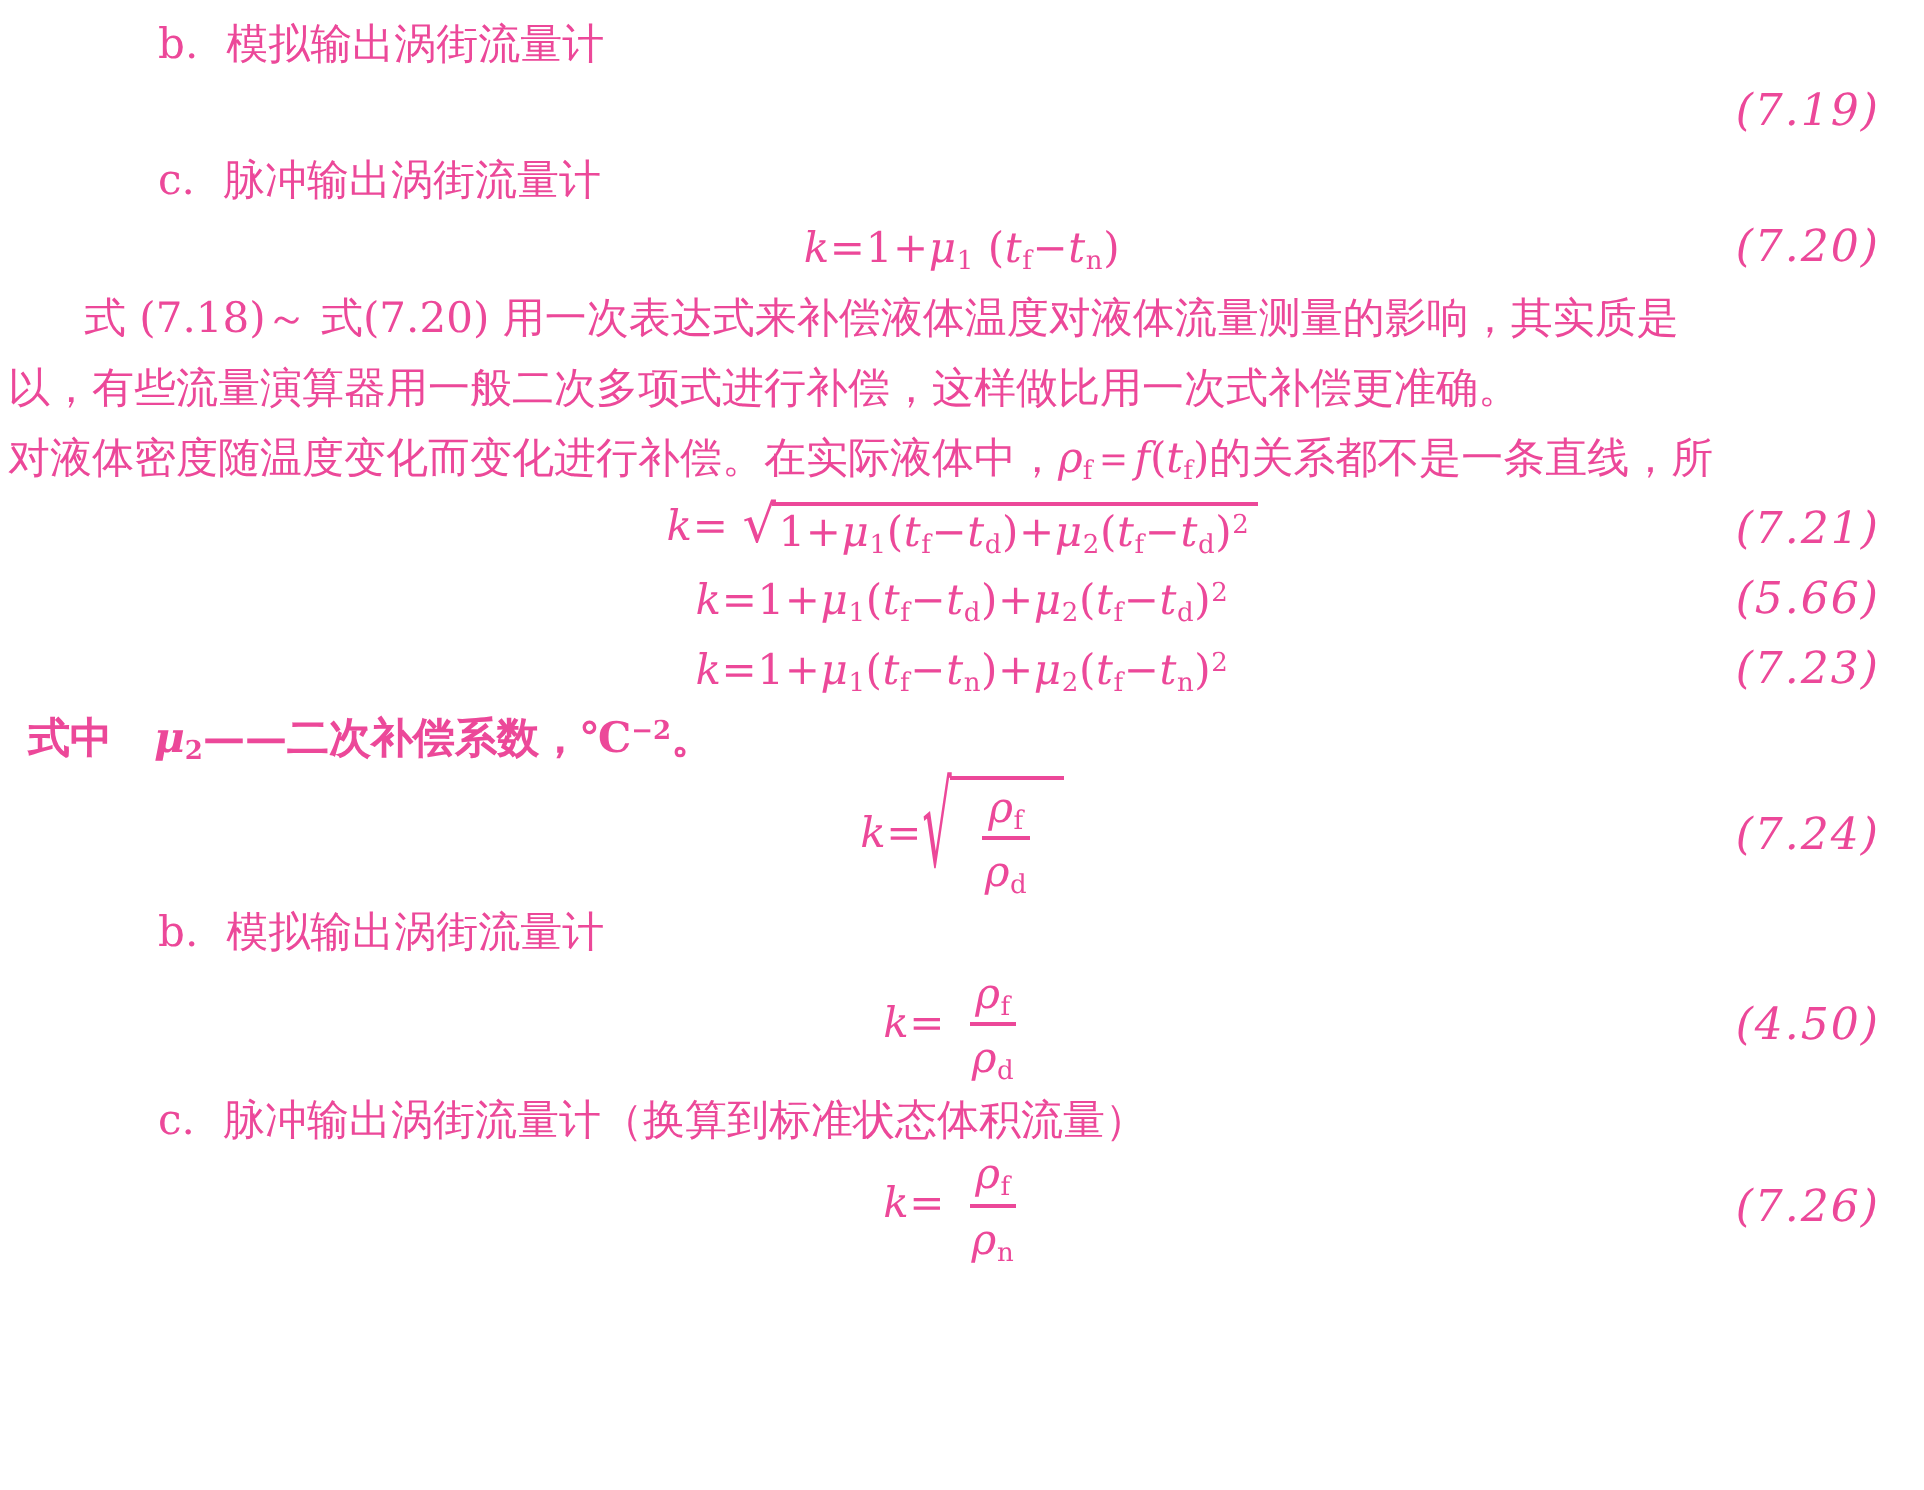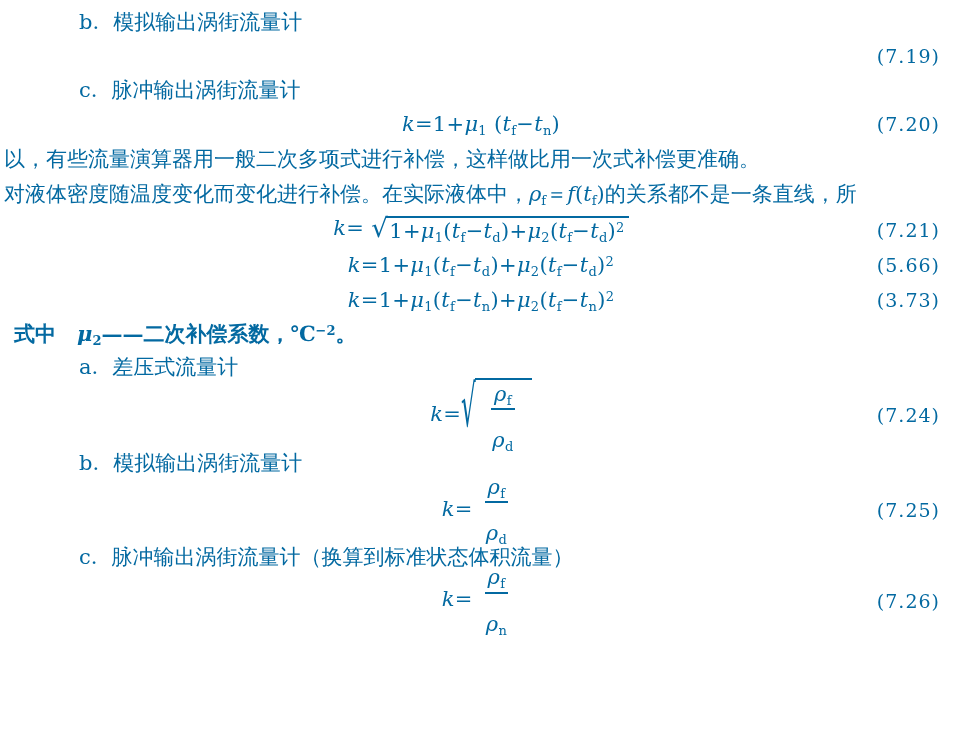--- a/index.html
+++ b/index.html
@@ -49,7 +49,7 @@
 </head>
 <body style="background: rgb(255, 255, 255);">
 
-<div class="page" style="color: #0369a1;">
+<div class="page" style="color: #ec4899;">
 
   <div class="item indent-item"><span class="marker">b.</span><span>模拟输出涡街流量计</span></div>
 

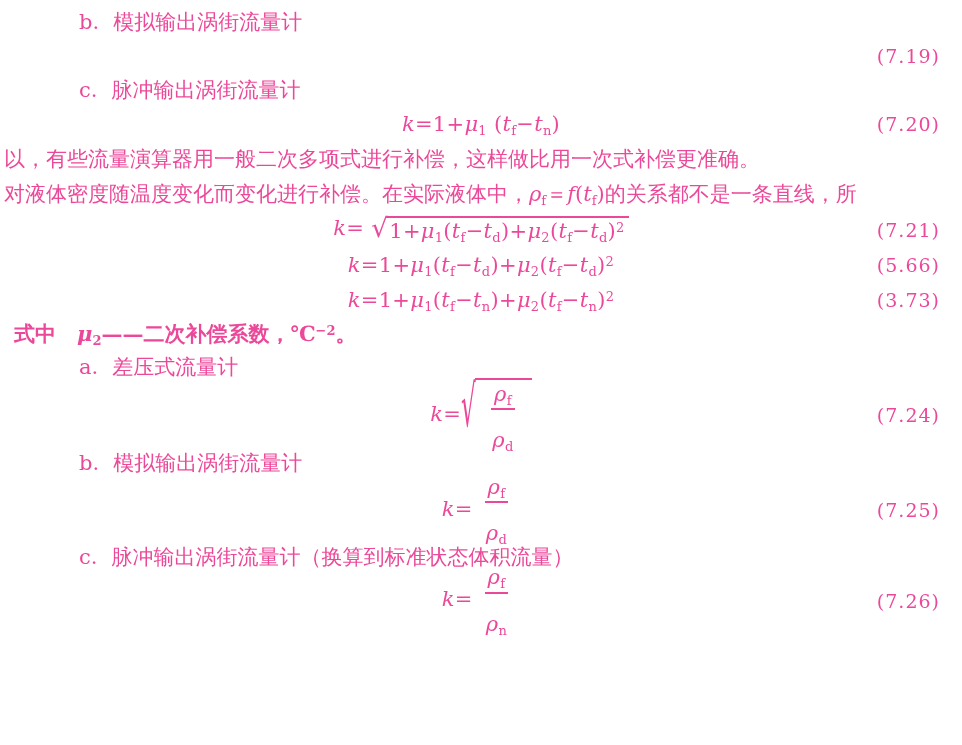--- a/index.html
+++ b/index.html
@@ -28,7 +28,7 @@
   .eqrow.big3{height:55px;}
   .eqlabel{
     position:absolute;right:18px;top:50%;transform:translateY(-50%);
-    font-size:19px;letter-spacing:1px;
+    font-size:22px;letter-spacing:1px;font-style:italic;
   }
   .formula{display:inline-block;white-space:pre;letter-spacing:0.3px;}
   .var{font-style:italic;}

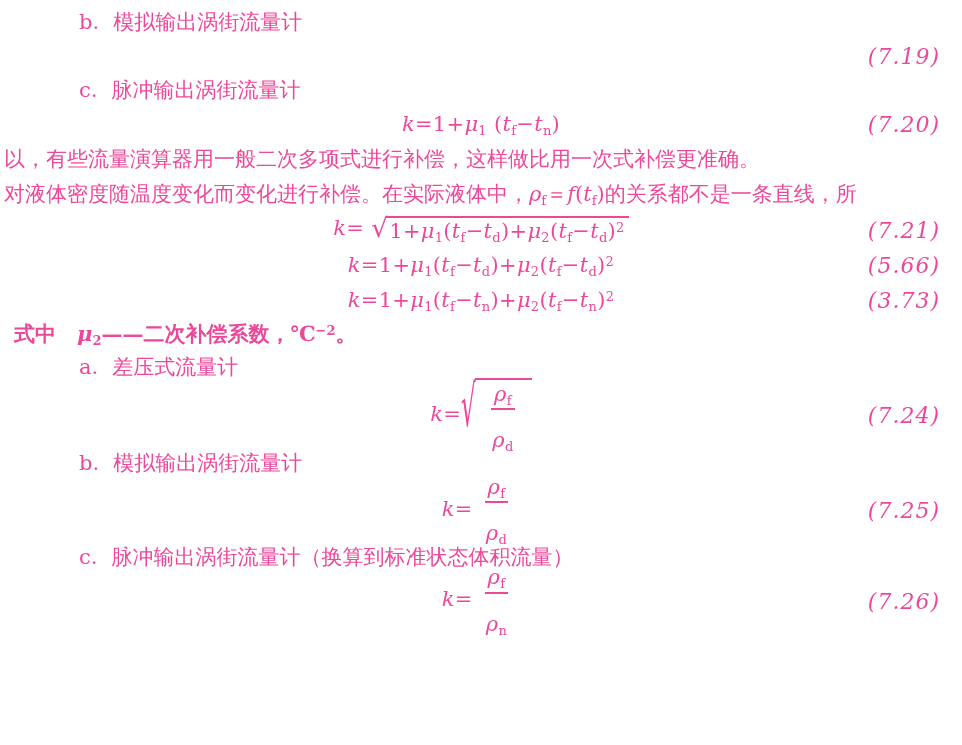--- a/index.html
+++ b/index.html
@@ -64,6 +64,7 @@
     <span class="eqlabel">(7.20)</span>
   </div>
 
+  <div class="para-line first-indent">式 (7.18)～ 式(7.20) 用一次表达式来补偿液体温度对液体流量测量的影响，其实质是</div>
   <div class="para-line">以，有些流量演算器用一般二次多项式进行补偿，这样做比用一次式补偿更准确。</div>
   <div class="para-line"><span class="rm">对液体密度随温度变化而变化进行补偿。在实际液体中，</span><span class="var">ρ</span><sub>f</sub><span class="rm">＝</span><span class="var">f</span><span class="rm">(</span><span class="var">t</span><sub>f</sub><span class="rm">)的关系都不是一条直线，所</span></div>
 

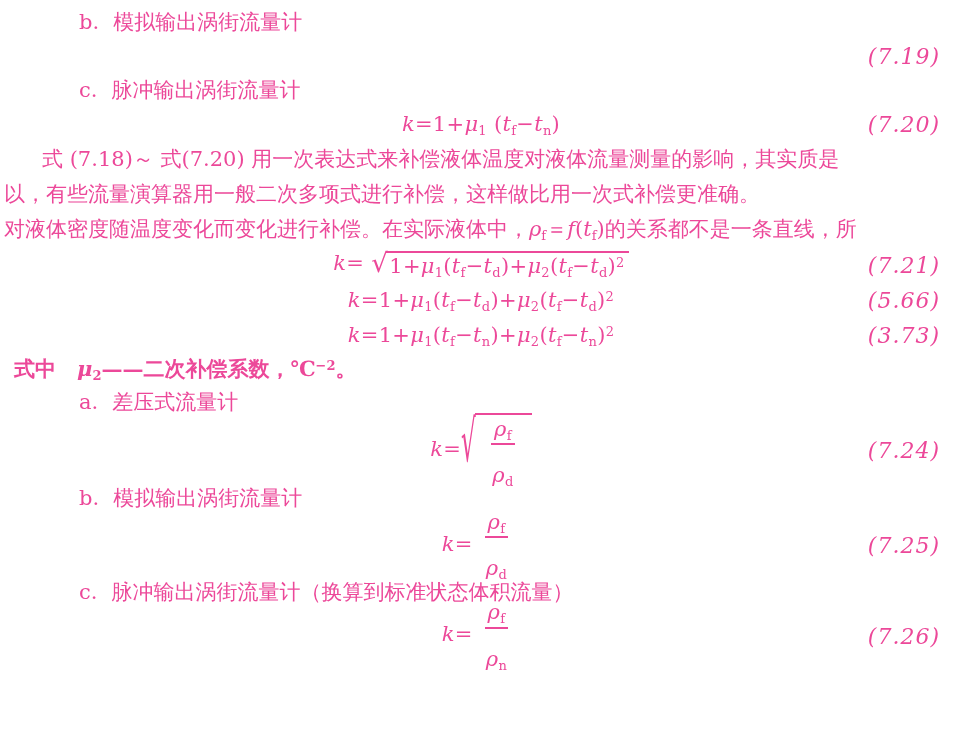--- a/index.html
+++ b/index.html
@@ -80,7 +80,7 @@
 
   <div class="eqrow h35">
     <span class="formula"><span class="var">k</span><span class="rm">=1+</span><span class="var">μ</span><sub>1</sub><span class="rm">(</span><span class="var">t</span><sub>f</sub><span class="rm">−</span><span class="var">t</span><sub>n</sub><span class="rm">)+</span><span class="var">μ</span><sub>2</sub><span class="rm">(</span><span class="var">t</span><sub>f</sub><span class="rm">−</span><span class="var">t</span><sub>n</sub><span class="rm">)</span><sup>2</sup></span>
-    <span class="eqlabel">(3.73)</span>
+    <span class="eqlabel">(7.23)</span>
   </div>
 
   <div class="where-line"><span class="rm">式中　</span><span class="var">μ</span><sub>2</sub><span class="rm">——二次补偿系数，℃</span><sup>−2</sup><span class="rm">。</span></div>

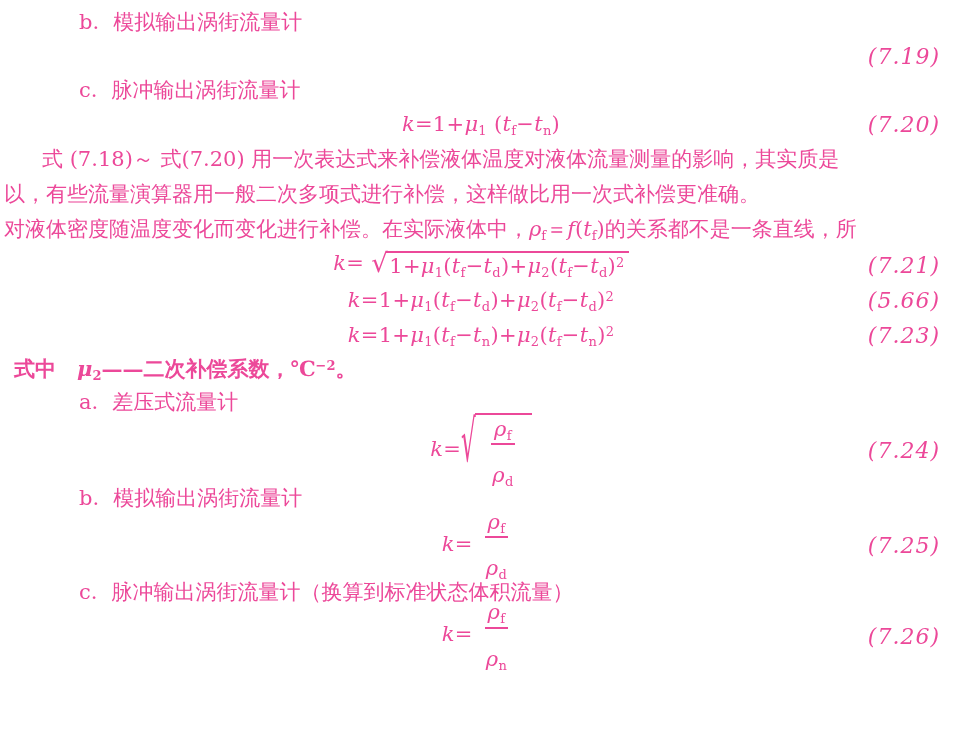--- a/index.html
+++ b/index.html
@@ -86,7 +86,6 @@
   <div class="where-line"><span class="rm">式中　</span><span class="var">μ</span><sub>2</sub><span class="rm">——二次补偿系数，℃</span><sup>−2</sup><span class="rm">。</span></div>
 
 
-  <div class="item indent-item"><span class="marker">a.</span><span>差压式流量计</span></div>
 
   <div class="eqrow big">
     <span class="formula"><span class="var">k</span><span class="rm">=</span><span class="sqrt tall"><span class="rad">√</span><span class="vinc"><span class="frac"><span class="num"><span class="var">ρ</span><sub>f</sub></span><span class="den"><span class="var">ρ</span><sub>d</sub></span></span></span></span></span>

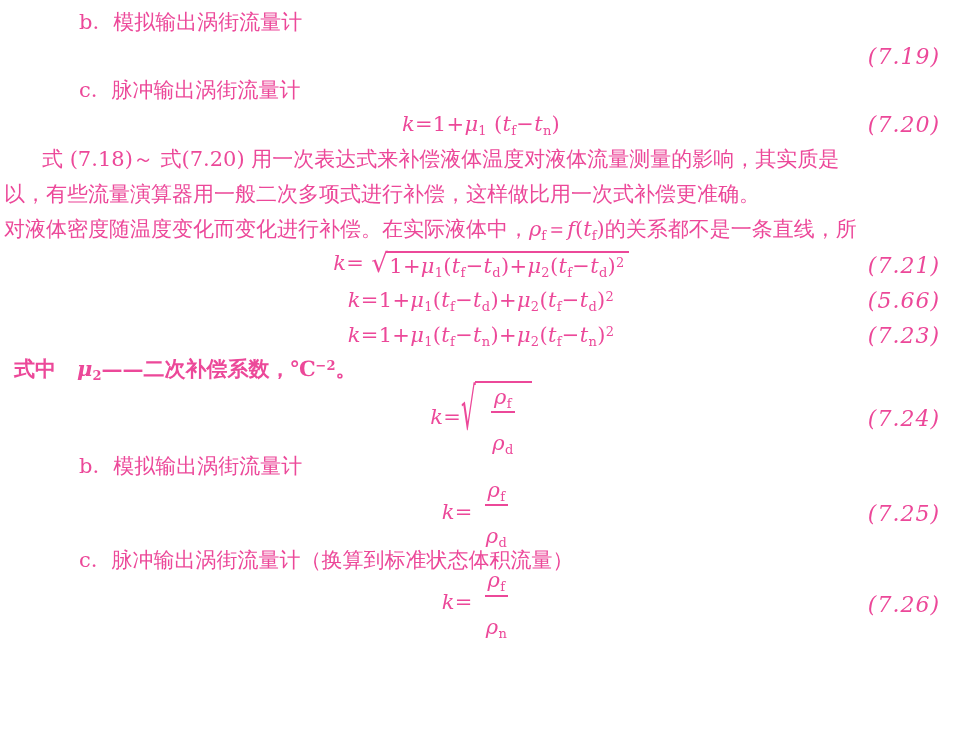--- a/index.html
+++ b/index.html
@@ -44,7 +44,7 @@
   
   .frac{display:inline-block;vertical-align:middle;text-align:center;line-height:1.15;margin:0 12px;}
   .frac .num{display:block;border-bottom:2px solid currentColor;padding:0 3px 2px;}
-  .frac .den{display:block;padding-top:18px;}
+  .frac .den{display:block;padding-top:4px;}
 </style>
 </head>
 <body style="background: rgb(255, 255, 255);">

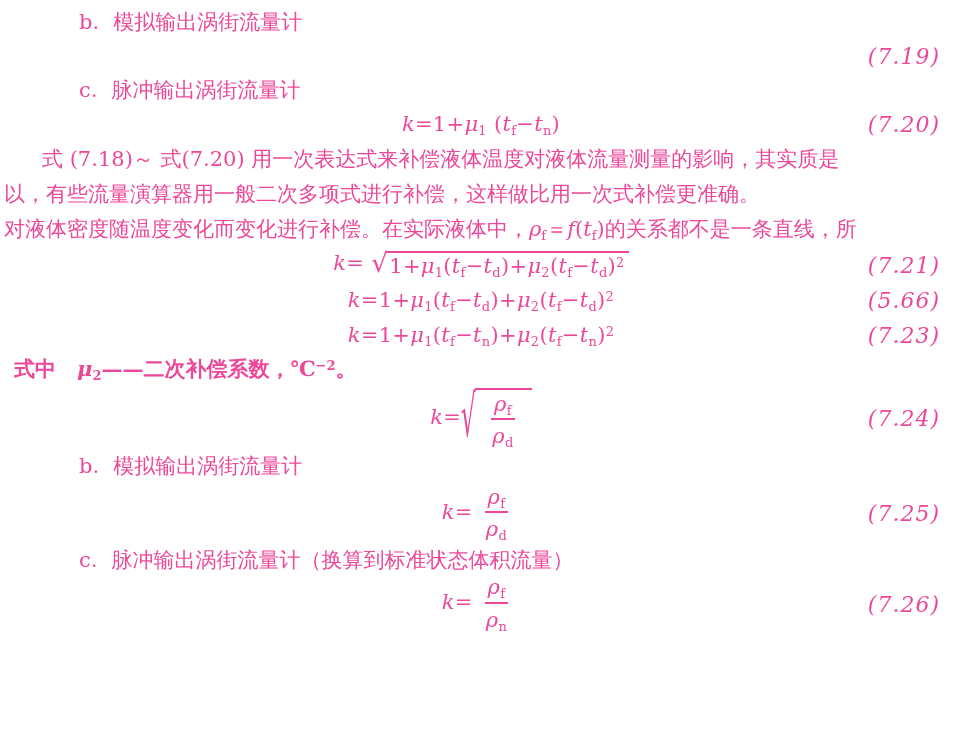--- a/index.html
+++ b/index.html
@@ -96,7 +96,7 @@
 
   <div class="eqrow big2">
     <span class="formula"><span class="var">k</span><span class="rm">=</span><span class="frac"><span class="num"><span class="var">ρ</span><sub>f</sub></span><span class="den"><span class="var">ρ</span><sub>d</sub></span></span></span>
-    <span class="eqlabel">(7.25)</span>
+    <span class="eqlabel">(4.50)</span>
   </div>
 
   <div class="item indent-item"><span class="marker">c.</span><span>脉冲输出涡街流量计（换算到标准状态体积流量）</span></div>

